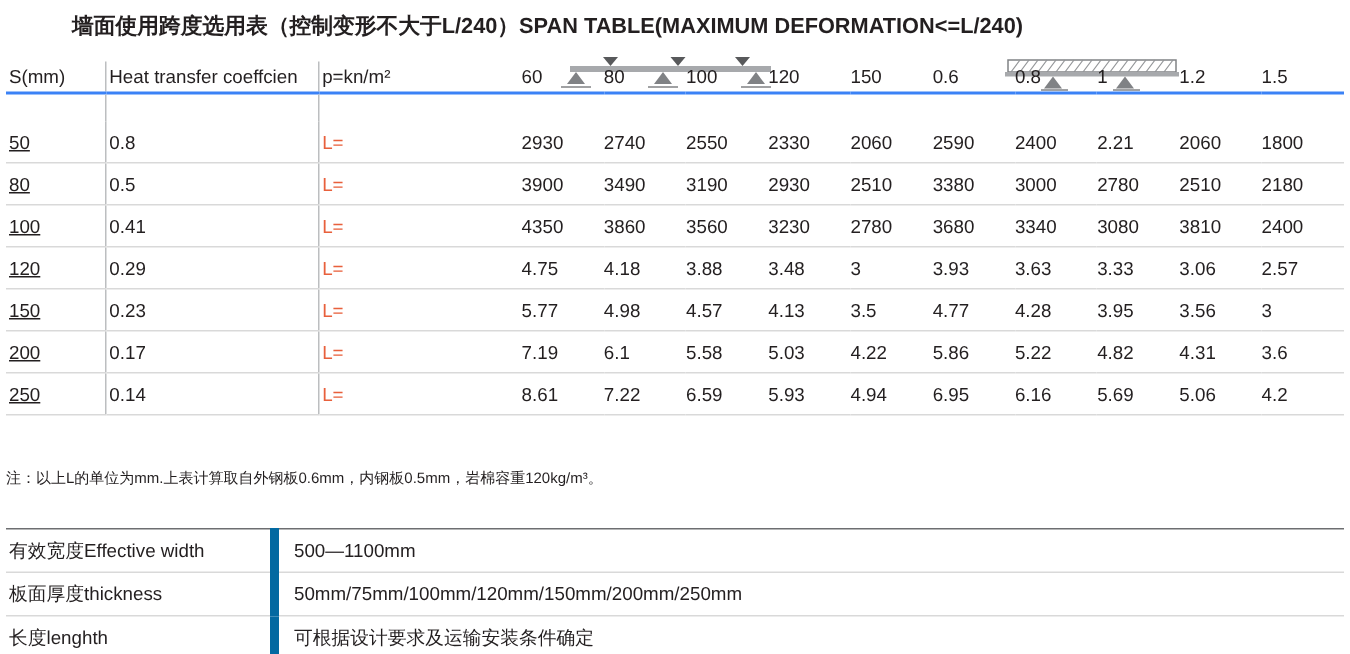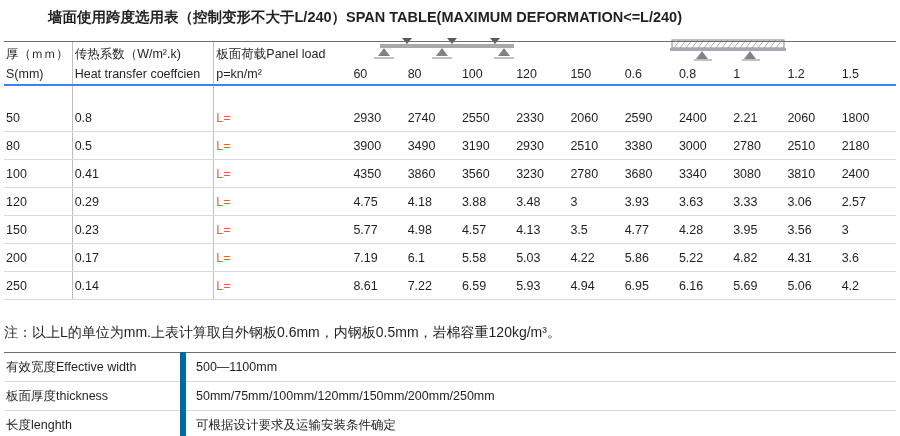--- a/index.html
+++ b/index.html
@@ -162,21 +162,6 @@
 
   <table class="main-table">
     <tbody>
-      <tr class="hdr-row row1">
-        <td class="c-thick line-top">厚（ｍｍ）</td>
-        <td class="c-heat line-top vline">传热系数（W/m².k)</td>
-        <td class="c-load line-top vline" colspan="1">板面荷载Panel load</td>
-        <td class="c-num line-top"></td>
-        <td class="c-num line-top"></td>
-        <td class="c-num line-top"></td>
-        <td class="c-num line-top"></td>
-        <td class="c-num line-top"></td>
-        <td class="c-num line-top"></td>
-        <td class="c-num line-top"></td>
-        <td class="c-num line-top"></td>
-        <td class="c-num line-top"></td>
-        <td class="c-num line-top"></td>
-      </tr>
       <tr class="hdr-row row2">
         <td class="c-thick line-bot">S(mm)</td>
         <td class="c-heat line-bot vline">Heat transfer coeffcien</td>

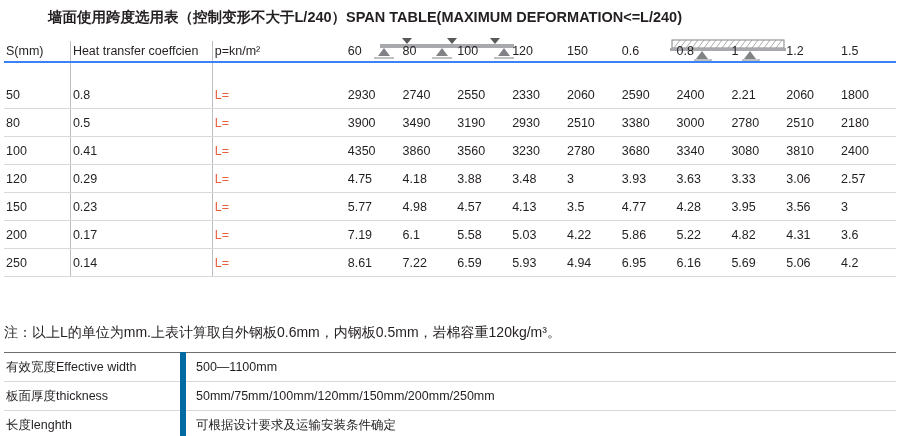--- a/index.html
+++ b/index.html
@@ -61,7 +61,7 @@
     height: 27px;
     border-bottom: 1px solid #d9d9d9;
   }
-  .data-row td.c-thick { padding-left: 2px !important; }
+  .data-row td.c-thick { padding-left: 2px !important; text-decoration: underline; }
   .data-row td.c-heat  { padding-left: 2px !important; }
   .l-eq {
     color: #e8603c;

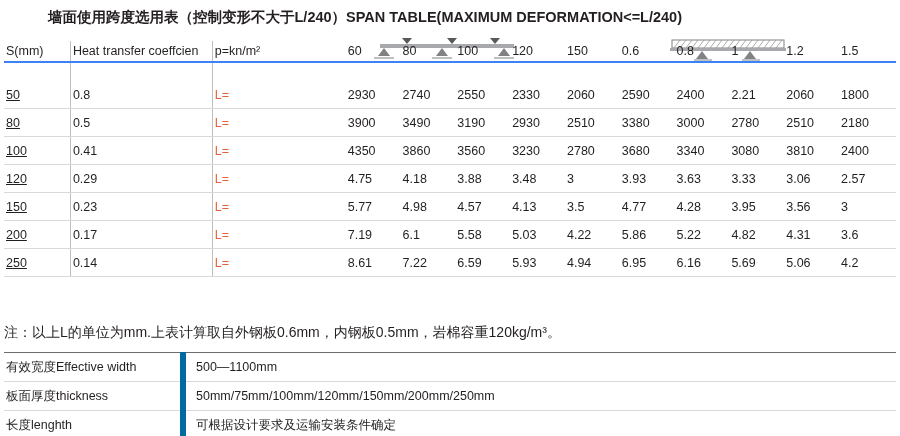--- a/index.html
+++ b/index.html
@@ -73,8 +73,8 @@
   .note {
     position: absolute;
     left: 4px;
-    top: 324px;
-    font-size: 14px;
+    top: 312px;
+    font-size: 10px;
     white-space: nowrap;
   }
 

